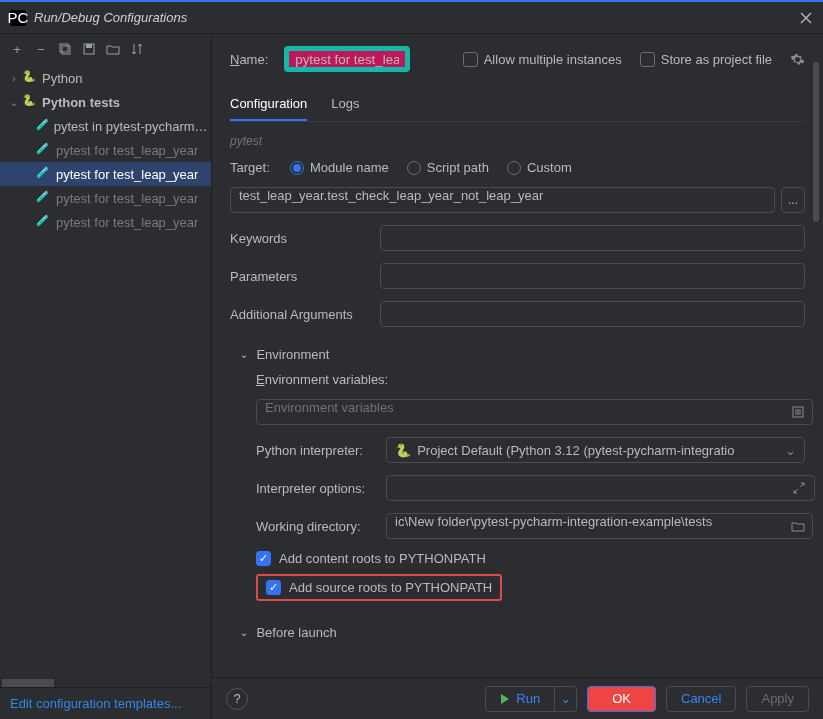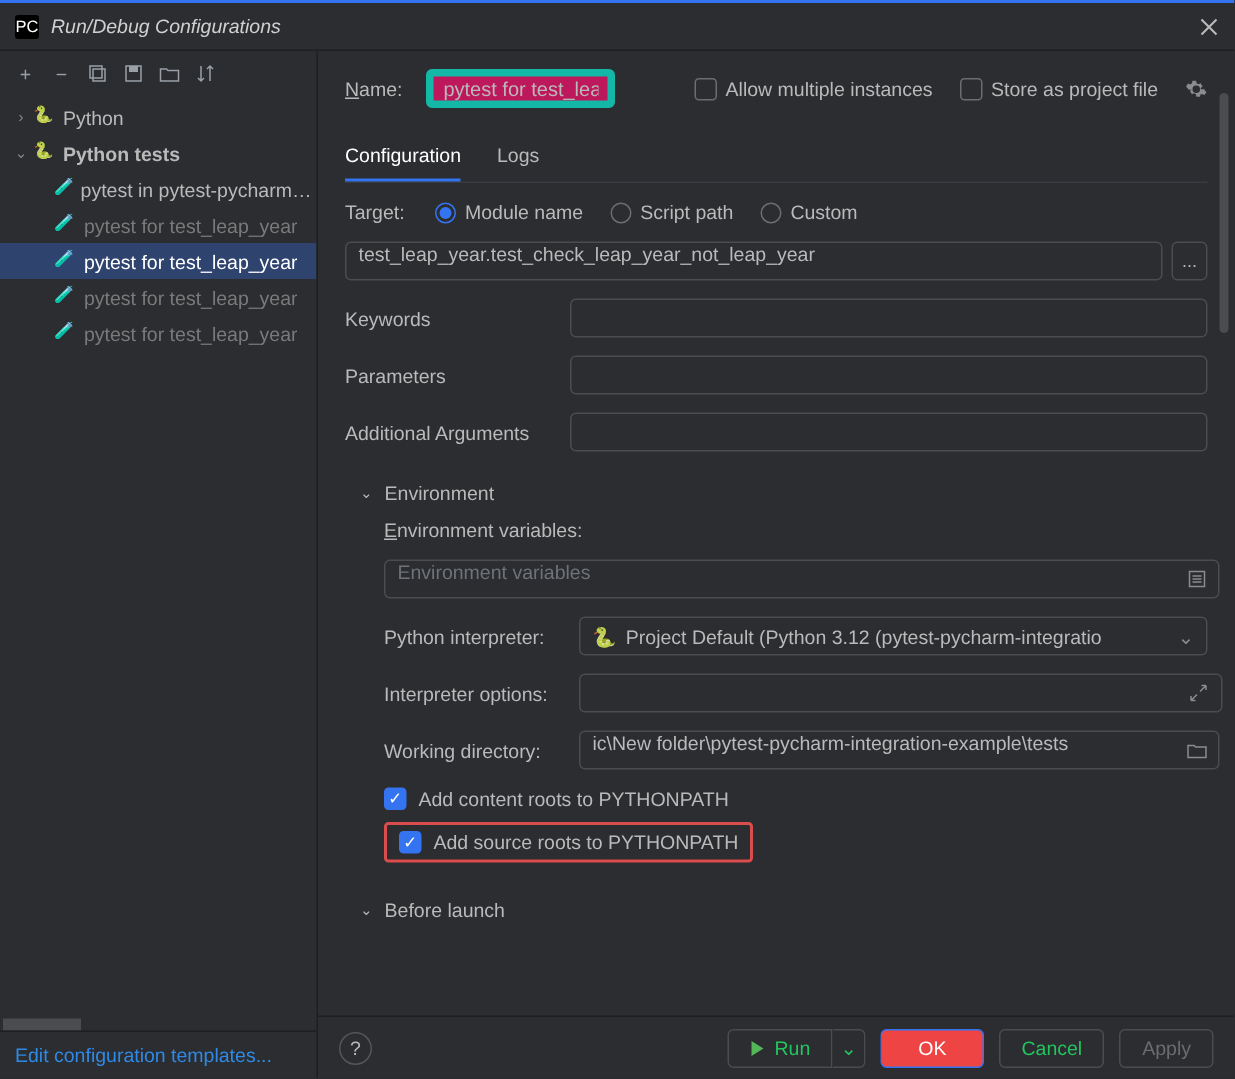--- a/index.html
+++ b/index.html
@@ -13,7 +13,7 @@
   height: 34px; display: flex; align-items: center; padding: 0 10px;
   border-bottom: 1px solid #1e1f22; border-top: 2px solid #3574f0;
 }
-.titlebar .app-icon { width: 16px; height: 16px; background: #000; display:flex; align-items:center; justify-content:center; font-size:11px; color:#fff; border-radius:2px; margin-right:8px;}
+.titlebar .app-icon { width: 16px; height: 16px; background: #000; display:flex; align-items:center; justify-content:center; font-size:15px; color:#fff; border-radius:2px; margin-right:8px;}
 .titlebar .title { color: #d0d0d0; flex: 1; font-style: italic; }
 .titlebar .close { width:14px; height:14px; color:#bababa; cursor:pointer; }
 .main { flex: 1; display: flex; overflow: hidden; }

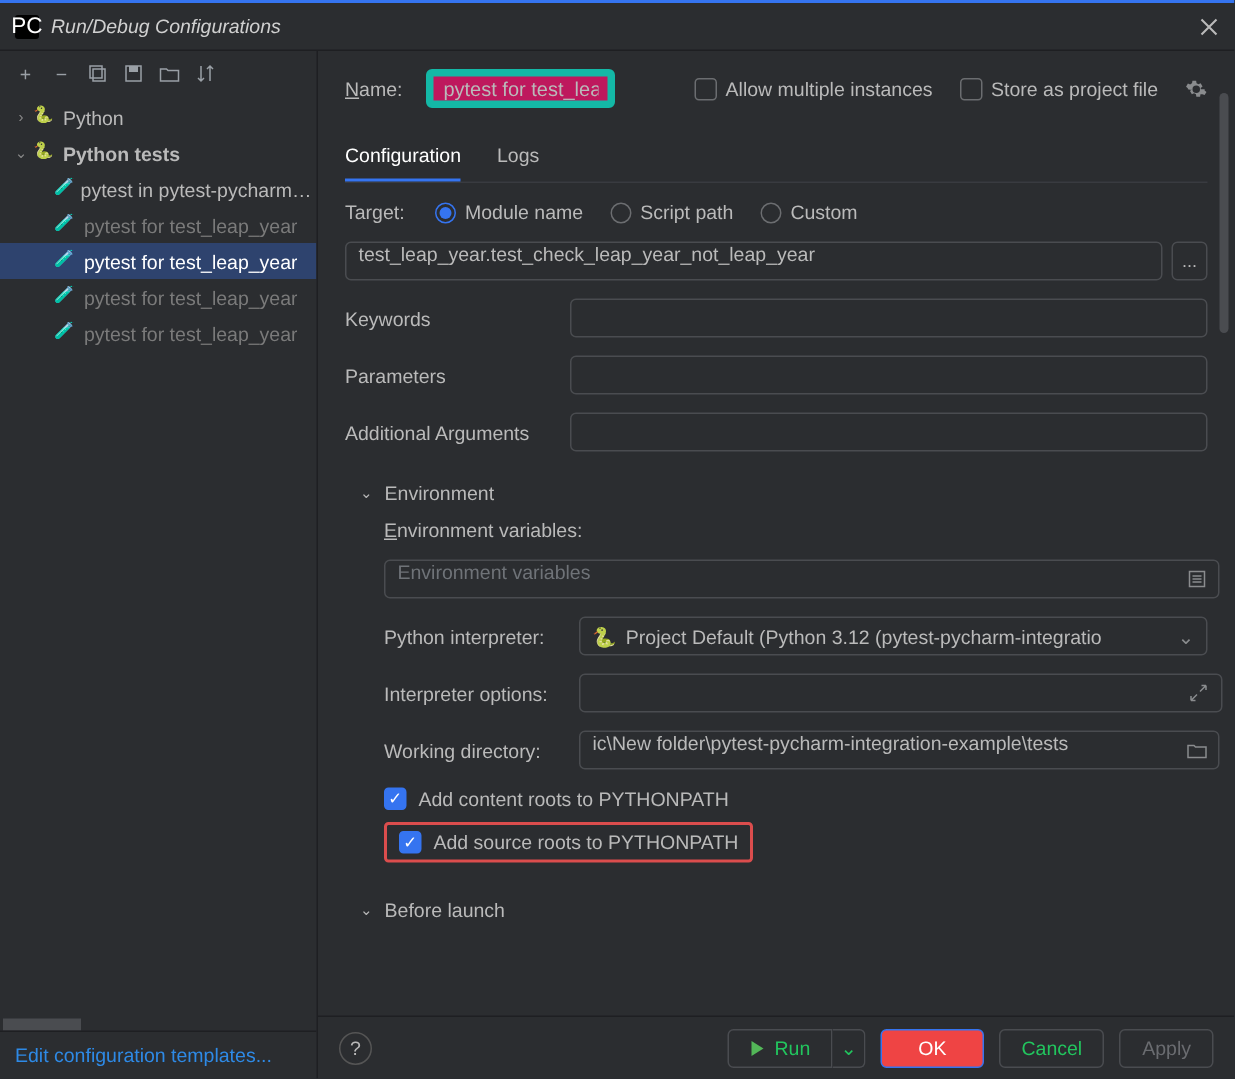--- a/index.html
+++ b/index.html
@@ -190,6 +190,7 @@
         <div class="tab">Logs</div>
       </div>
 
+      <div class="section-title">pytest</div>
 
       <div class="form-row">
         <div class="form-label" style="width:60px">Target:</div>

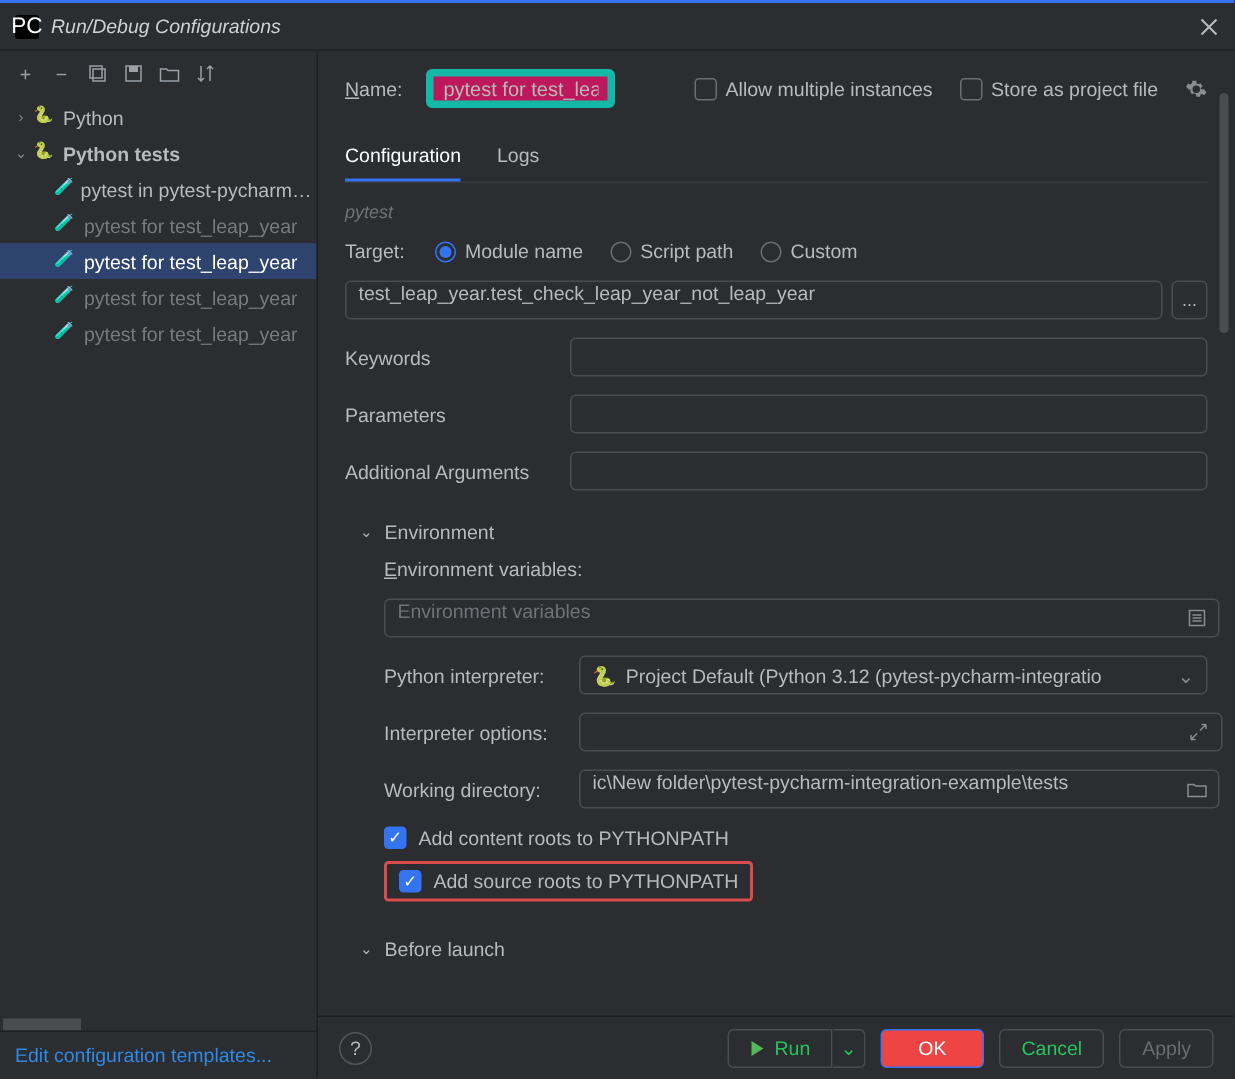--- a/index.html
+++ b/index.html
@@ -72,7 +72,7 @@
 .footer { height:42px; display:flex; align-items:center; padding:0 14px; border-top:1px solid #1e1f22; gap:10px;}
 .footer-help {width:22px;height:22px;border:1px solid #555;border-radius:50%;display:flex;align-items:center;justify-content:center;color:#bababa;cursor:pointer;}
 .footer-spacer{flex:1;}
-.btn { height:26px; padding:0 14px; border:1px solid #4a4c50; background:#2b2d30; color:#22c55e; border-radius:4px; cursor:pointer; display:flex; align-items:center; gap:6px;}
+.btn { height:26px; padding:0 14px; border:1px solid #4a4c50; background:#2b2d30; color:#3b82f6; border-radius:4px; cursor:pointer; display:flex; align-items:center; gap:6px;}
 .btn.primary { background:#ef4444; border-color:#3574f0; color:#fff;}
 .btn.disabled { color:#6a6c70; cursor:default;}
 .run-group { display:flex;}

